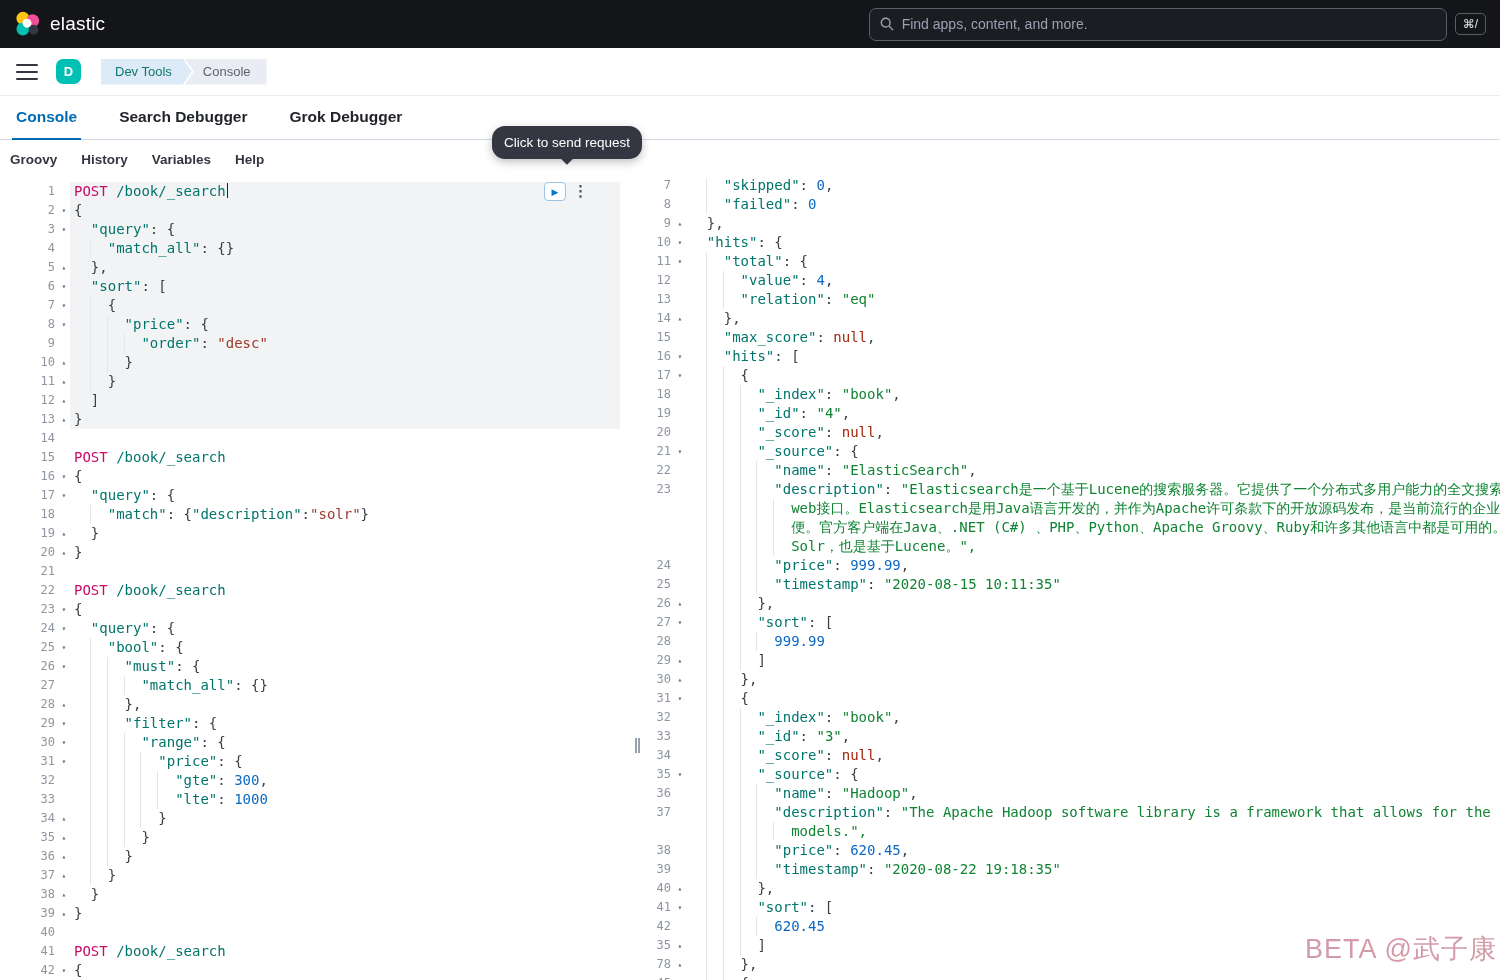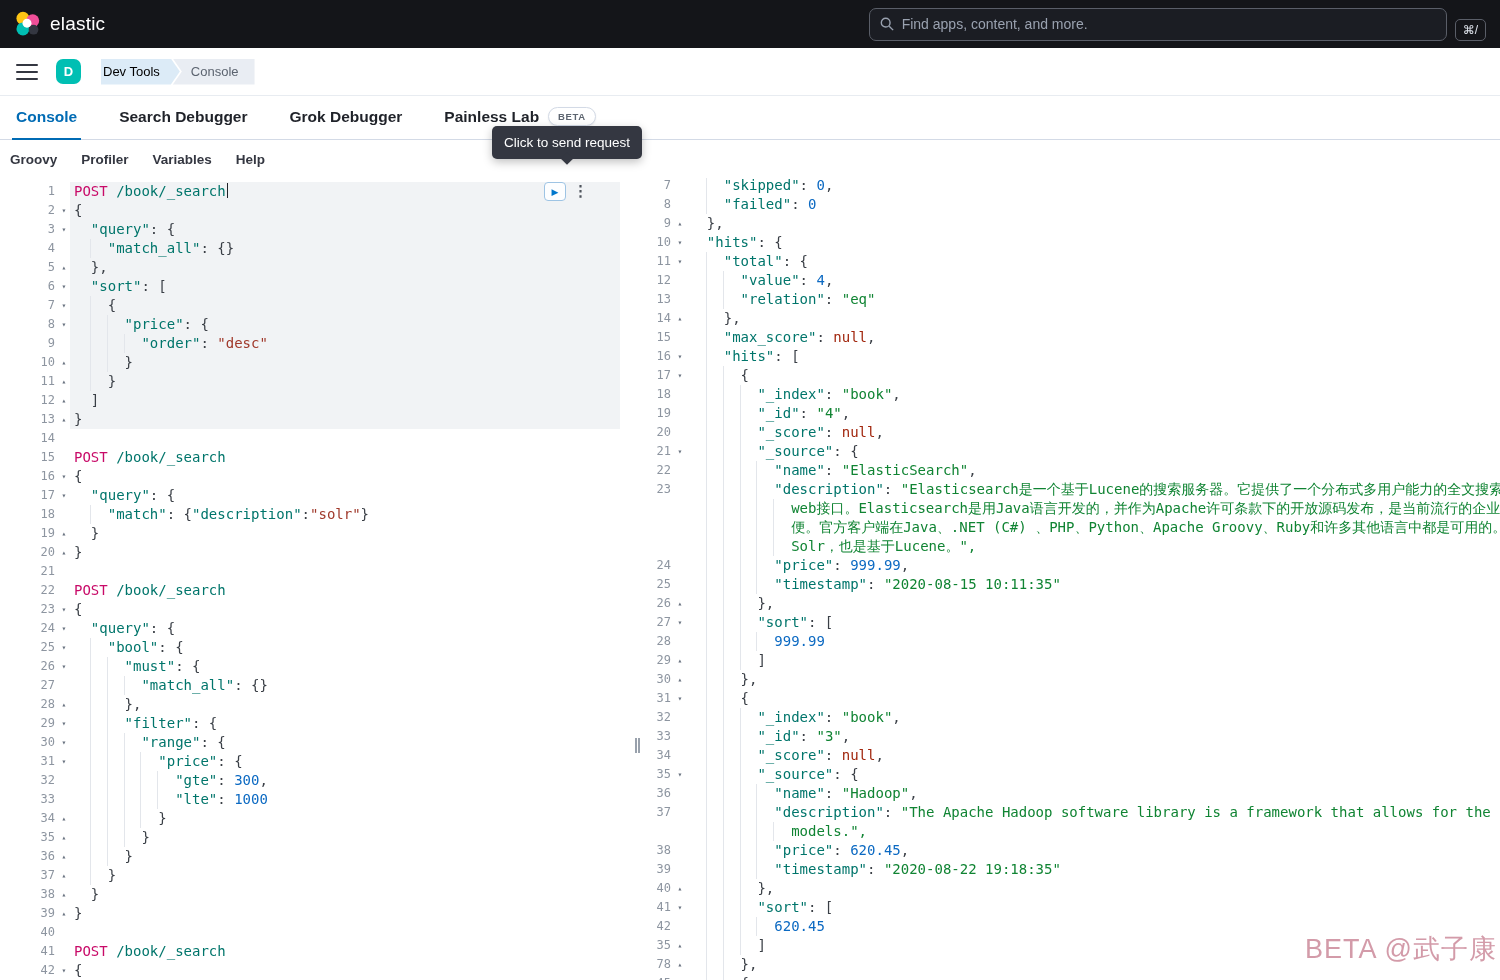--- a/index.html
+++ b/index.html
@@ -10,7 +10,7 @@
   .topbar{height:48px;background:#141519;display:flex;align-items:center;padding:0 14px;gap:10px}
   .logo{display:flex;align-items:center;cursor:pointer}
   .brand{color:#fff;font-size:19px;font-weight:500;letter-spacing:.2px}
-  .searchwrap{margin-left:auto;display:flex;align-items:flex-end;gap:8px}
+  .searchwrap{margin-left:auto;display:flex;align-items:center;gap:8px}
   .searchbox{width:578px;height:33px;background:#1b1d23;border:1px solid #5a5e68;border-radius:7px;
     display:flex;align-items:center;padding:0 10px;gap:8px}
   .searchbox input{flex:1;background:transparent;border:0;outline:0;color:#e2e7ee;font-size:14px;font-family:inherit}

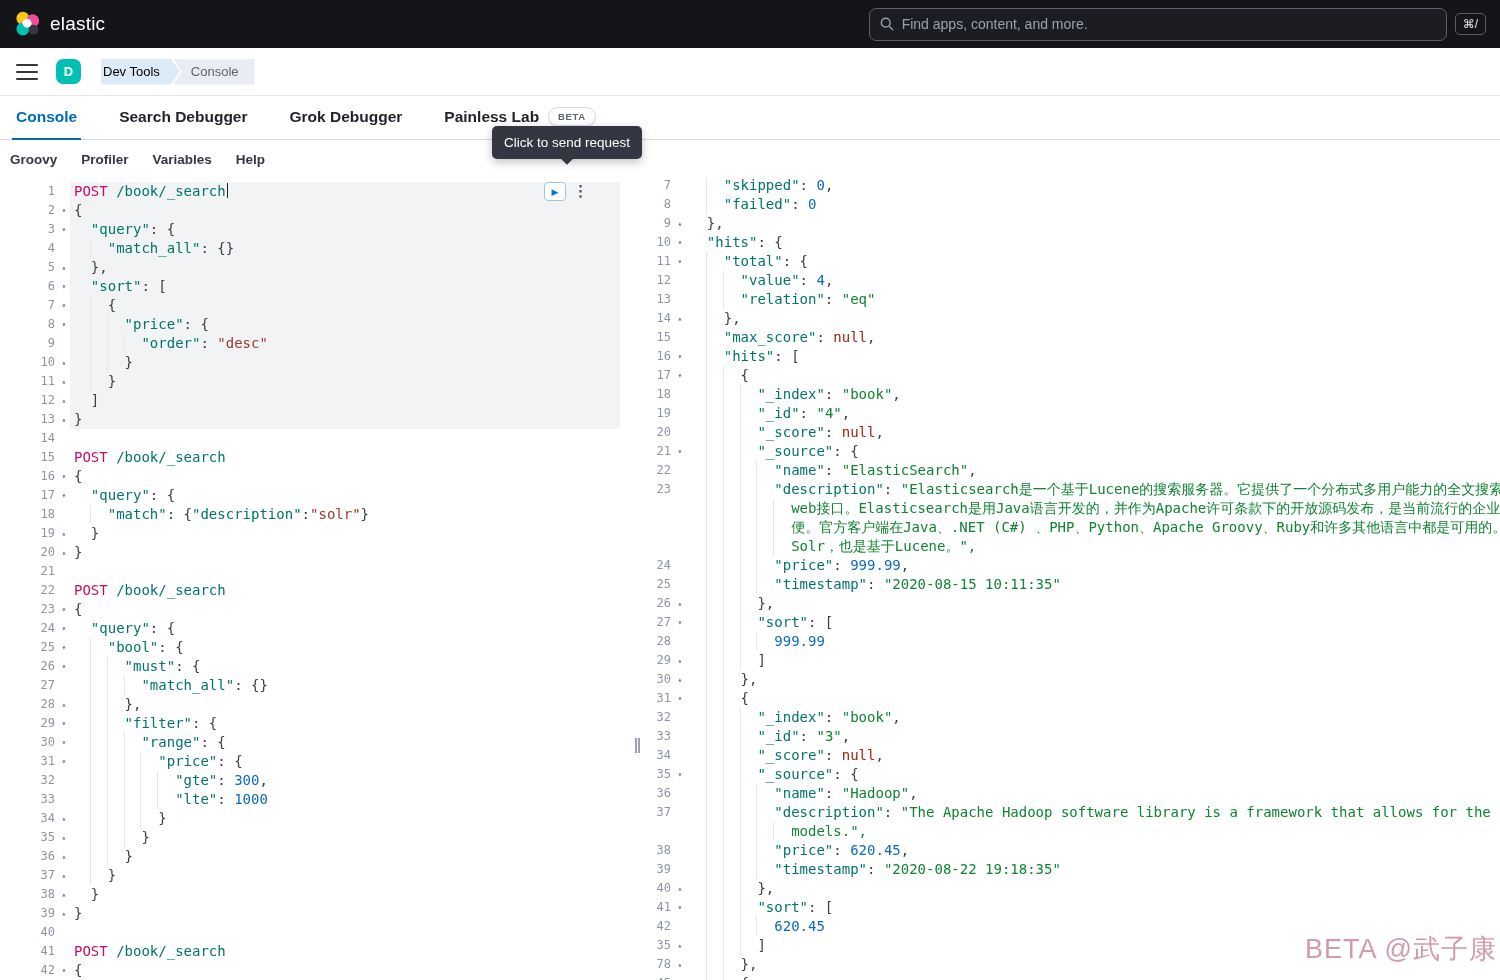--- a/index.html
+++ b/index.html
@@ -25,7 +25,7 @@
     display:flex;align-items:center;justify-content:center;cursor:pointer}
   .breadcrumbs{display:flex;align-items:center;margin-left:2px}
   .crumb{height:26px;line-height:26px;font-size:13px;white-space:nowrap;cursor:pointer}
-  .crumb.c0{background:#dcebf7;color:#000000;padding:0 20px 0 2px;
+  .crumb.c0{background:#dcebf7;color:#0f766e;padding:0 20px 0 14px;
     clip-path:polygon(0 0,calc(100% - 9px) 0,100% 50%,calc(100% - 9px) 100%,0 100%)}
   .crumb.c1{background:#e9edf3;color:#5c6470;margin-left:-7px;padding:0 16px 0 18px;
     clip-path:polygon(0 0,100% 0,100% 100%,0 100%,9px 50%)}

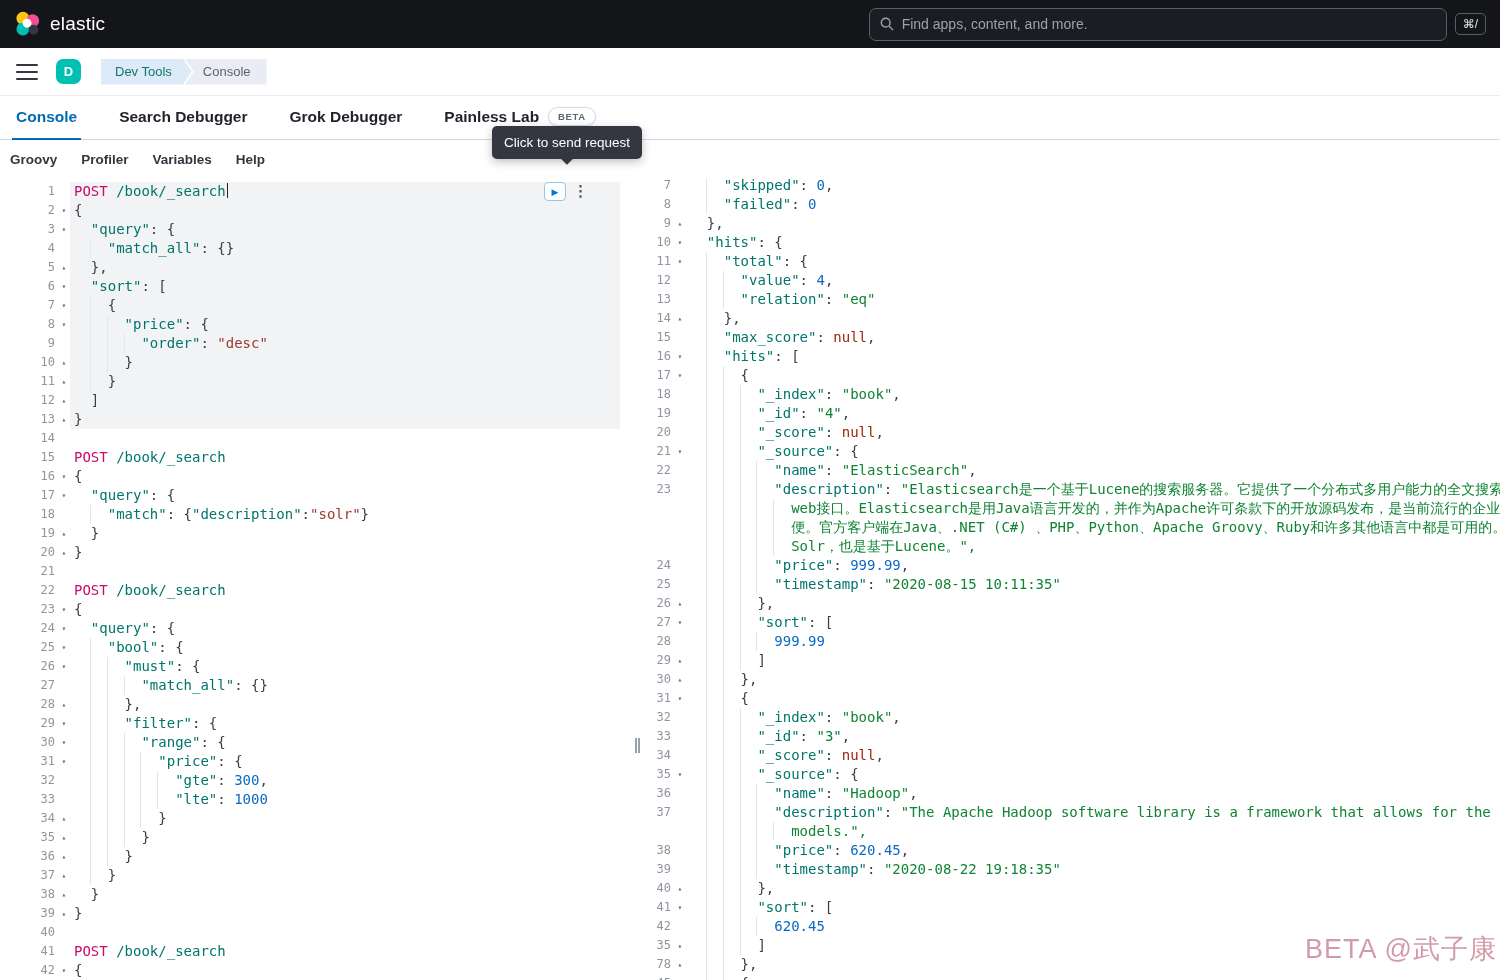--- a/index.html
+++ b/index.html
@@ -128,10 +128,6 @@
     <div class="tab">
       <span>Grok Debugger</span>
     </div>
-    <div class="tab">
-      <span>Painless Lab</span>
-      <span class="beta">BETA</span>
-    </div>
   </div>
 
 <div class="menurow">

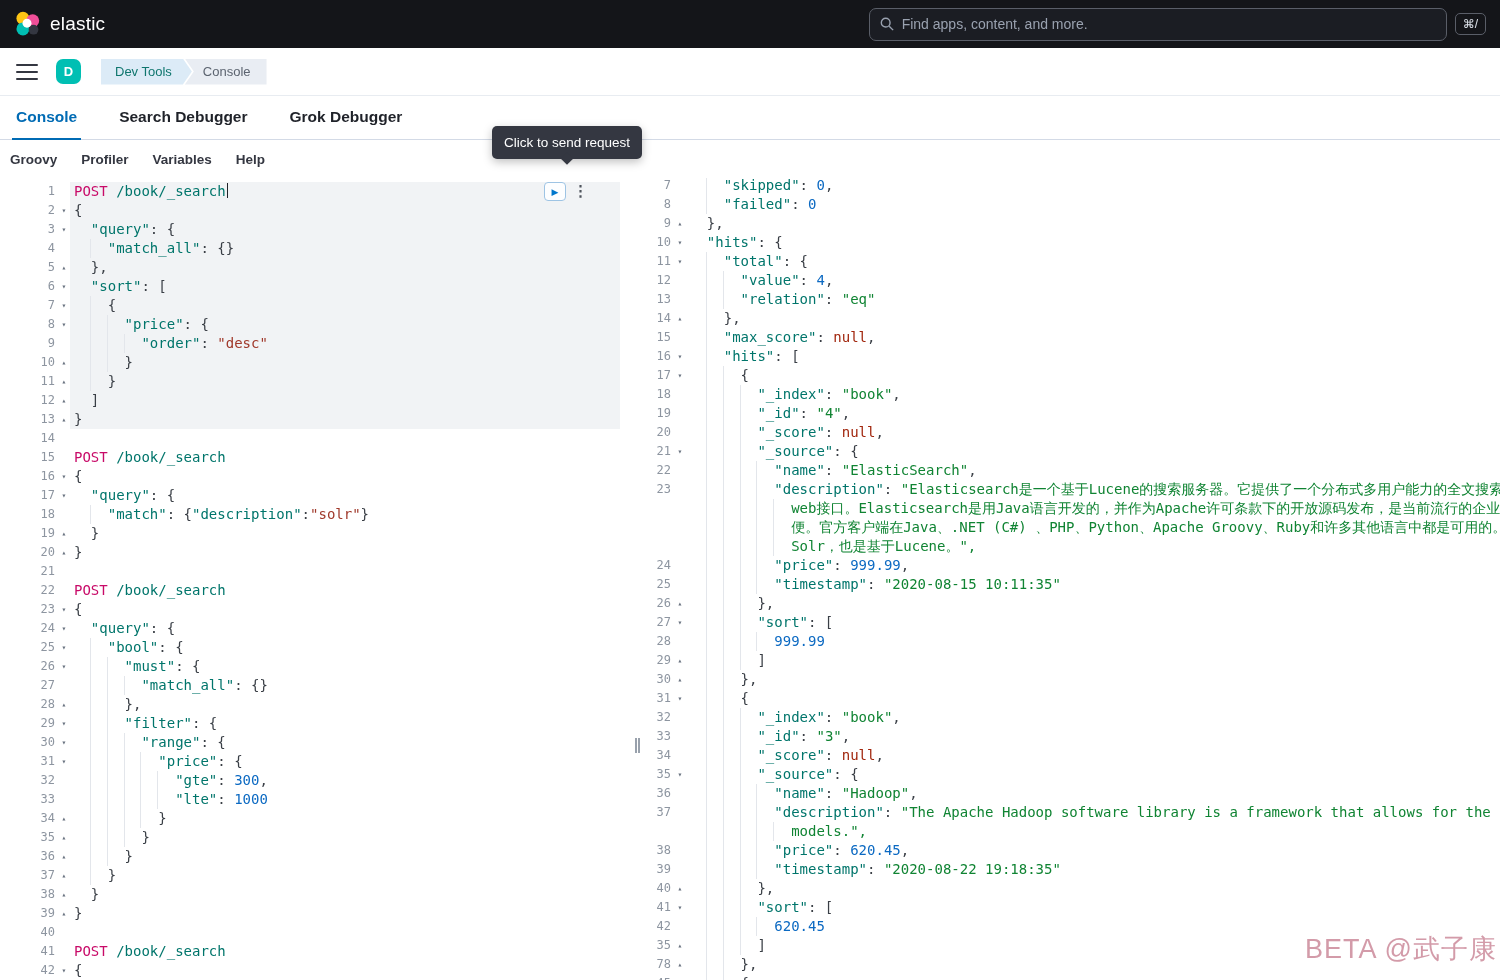--- a/index.html
+++ b/index.html
@@ -71,7 +71,7 @@
 
   
   .tooltip{position:absolute;left:492px;top:126px;z-index:50;background:#343741;color:#fff;font-size:13.5px;
-    padding:9px 12px;border-radius:5px;white-space:nowrap;box-shadow:0 3px 10px rgba(0,0,0,.25)}
+    padding:9px 12px;border-radius:13px;white-space:nowrap;box-shadow:0 3px 10px rgba(0,0,0,.25)}
   .tooltip::after{content:"";position:absolute;left:50%;bottom:-4px;width:9px;height:9px;background:#343741;
     transform:translateX(-50%) rotate(45deg)}
 

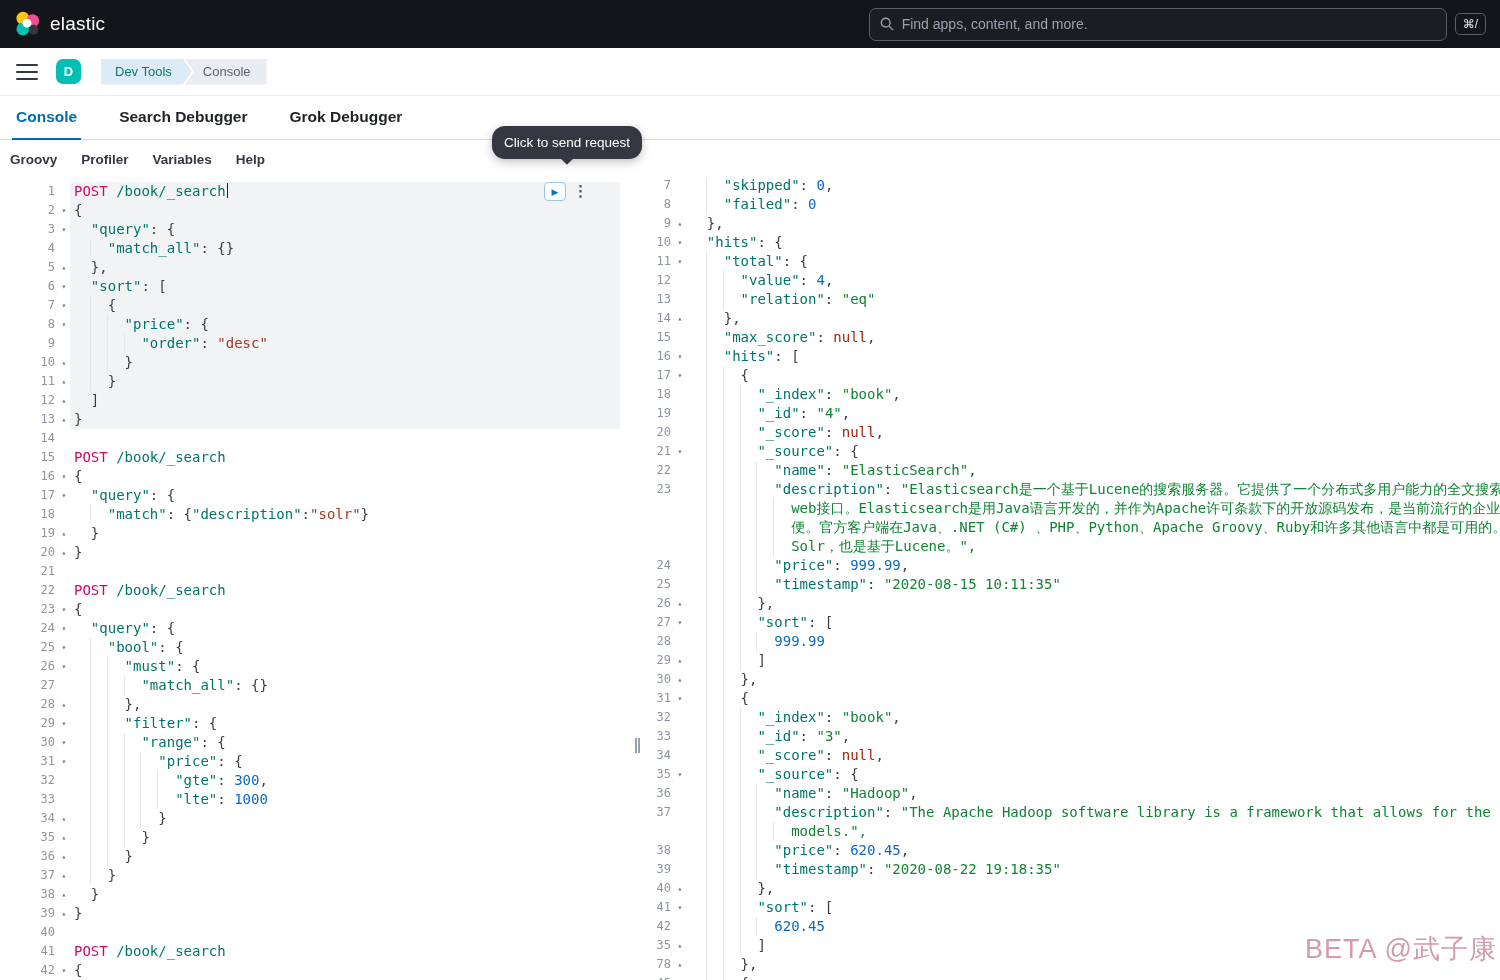--- a/index.html
+++ b/index.html
@@ -132,7 +132,7 @@
 
 <div class="menurow">
     <span class="menu-item">Groovy</span>
-    <span class="menu-item">Profiler</span>
+    <span class="menu-item">History</span>
     <span class="menu-item">Variables</span>
     <span class="menu-item">Help</span>
   </div>

